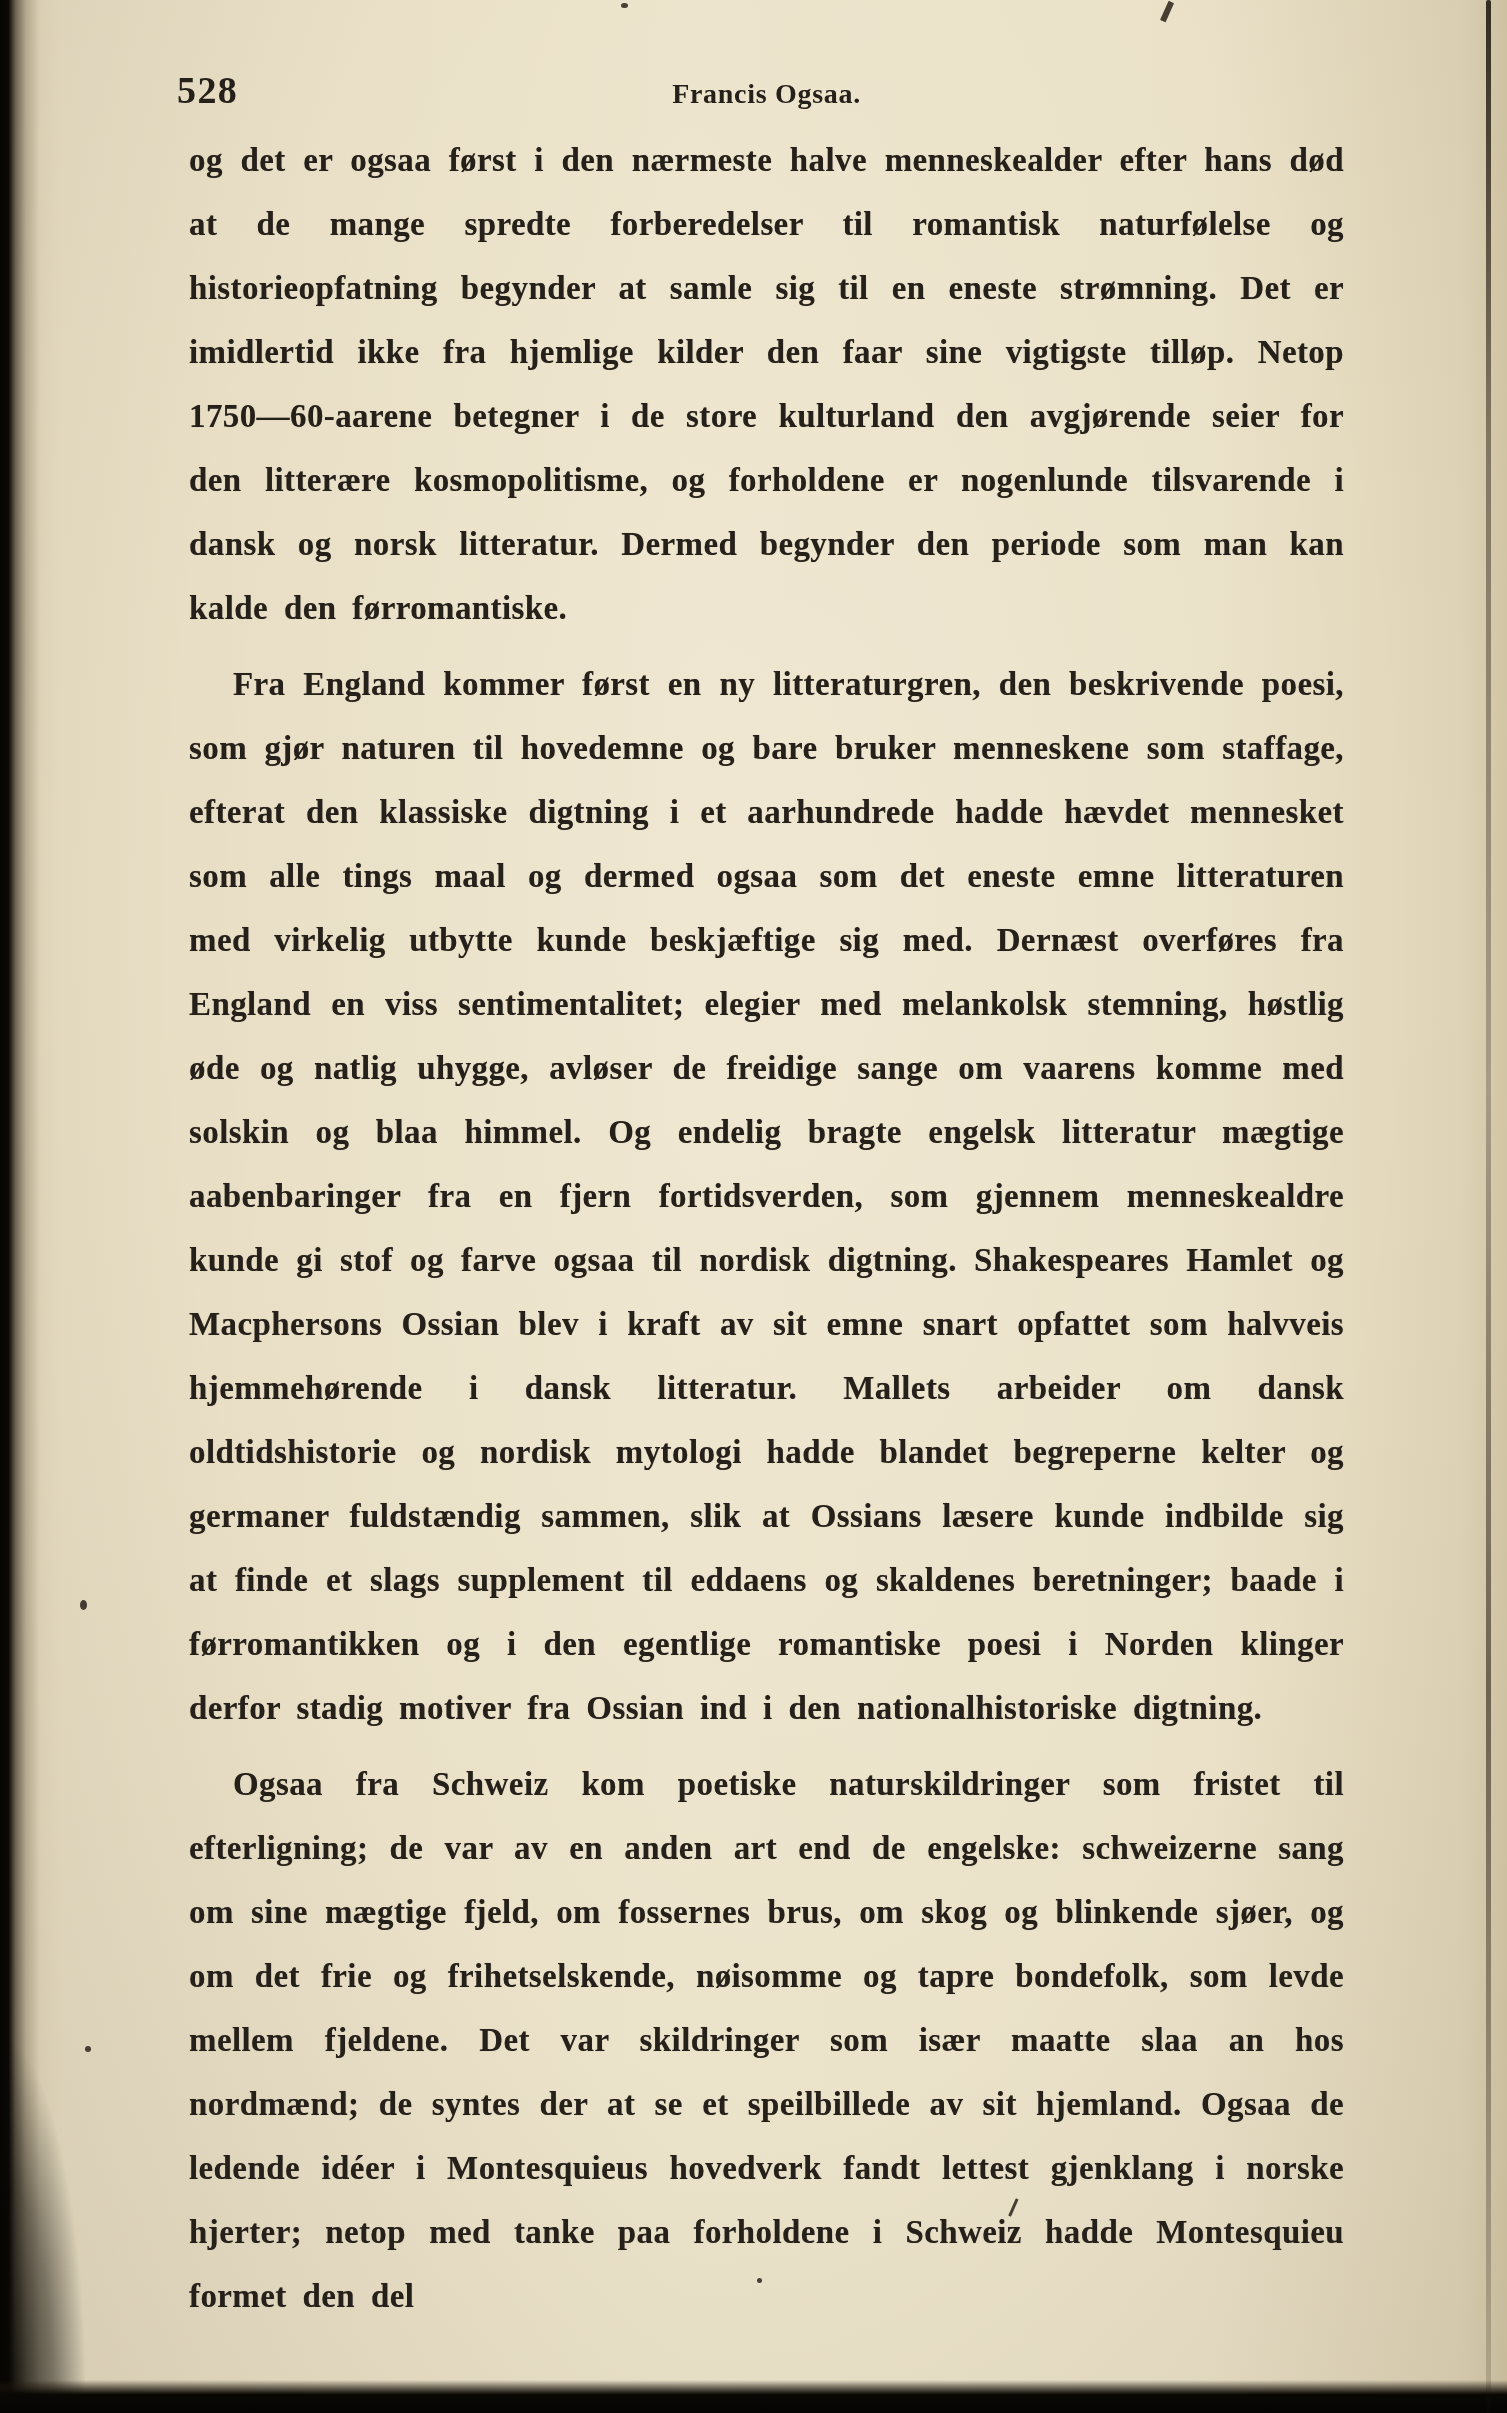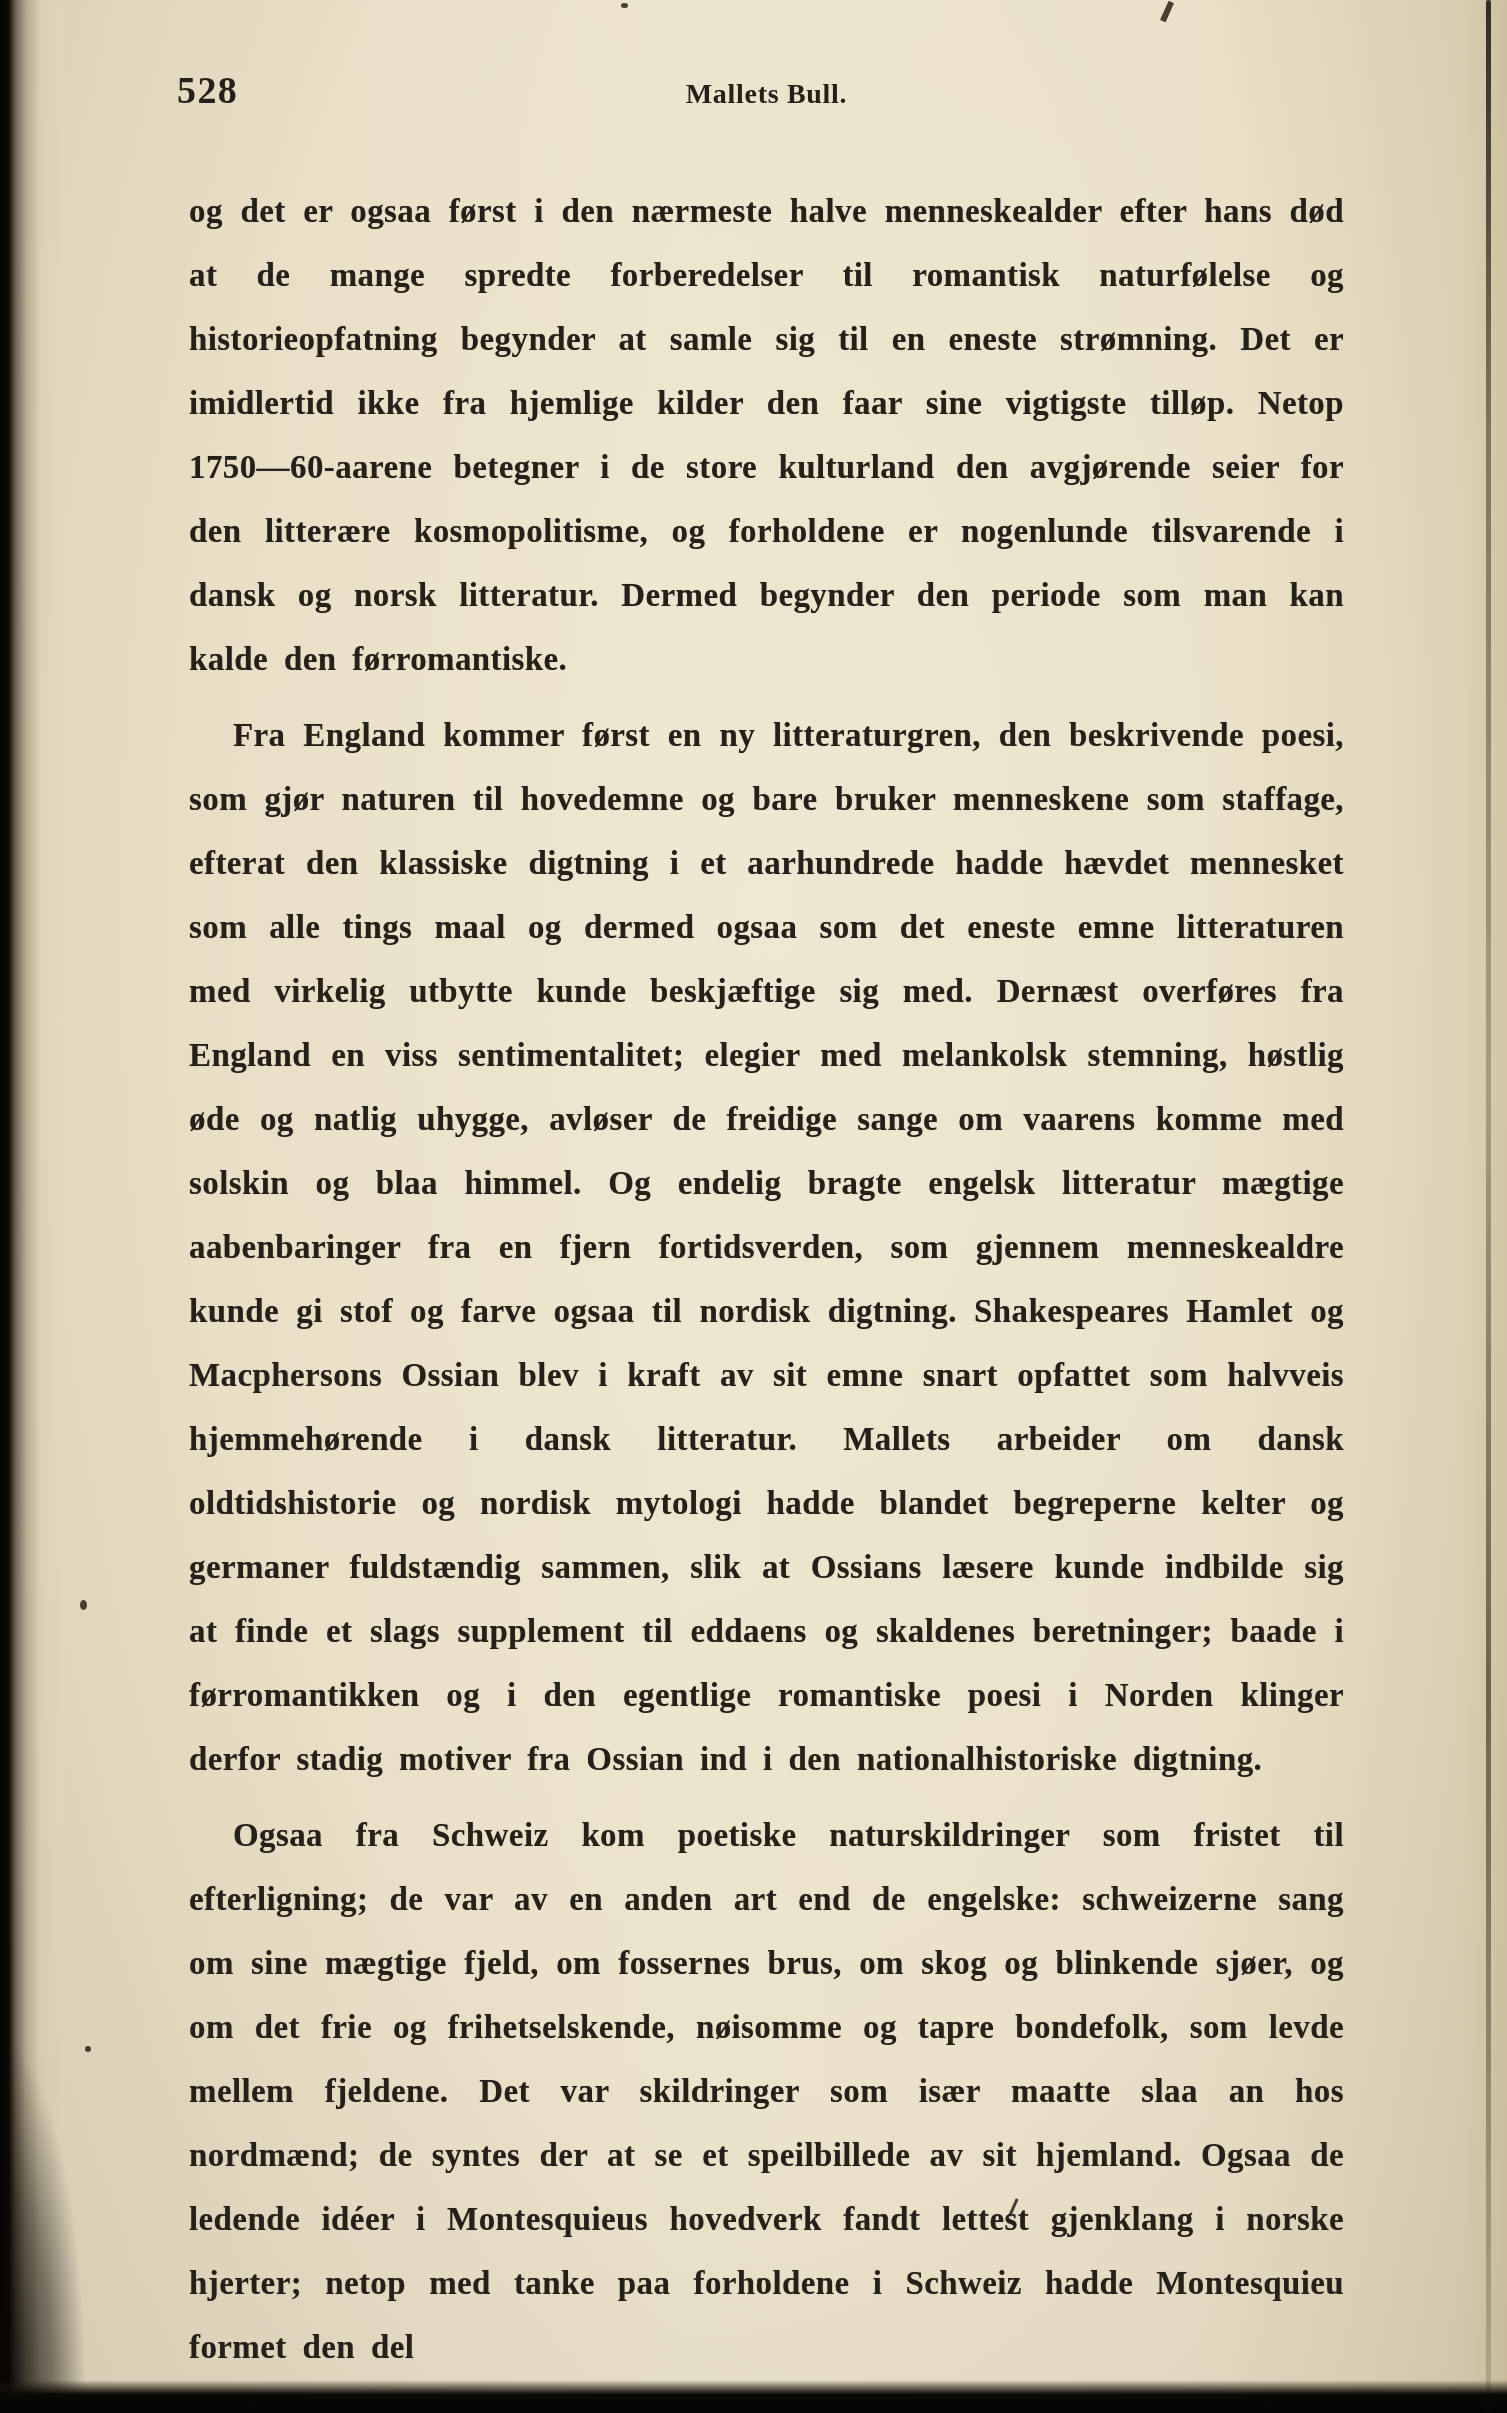--- a/index.html
+++ b/index.html
@@ -62,7 +62,7 @@
 
   .running-head {
     position: relative;
-    padding-top: 99px;
+    padding-top: 48px;
     height: 51px;
   }
   .page-number {

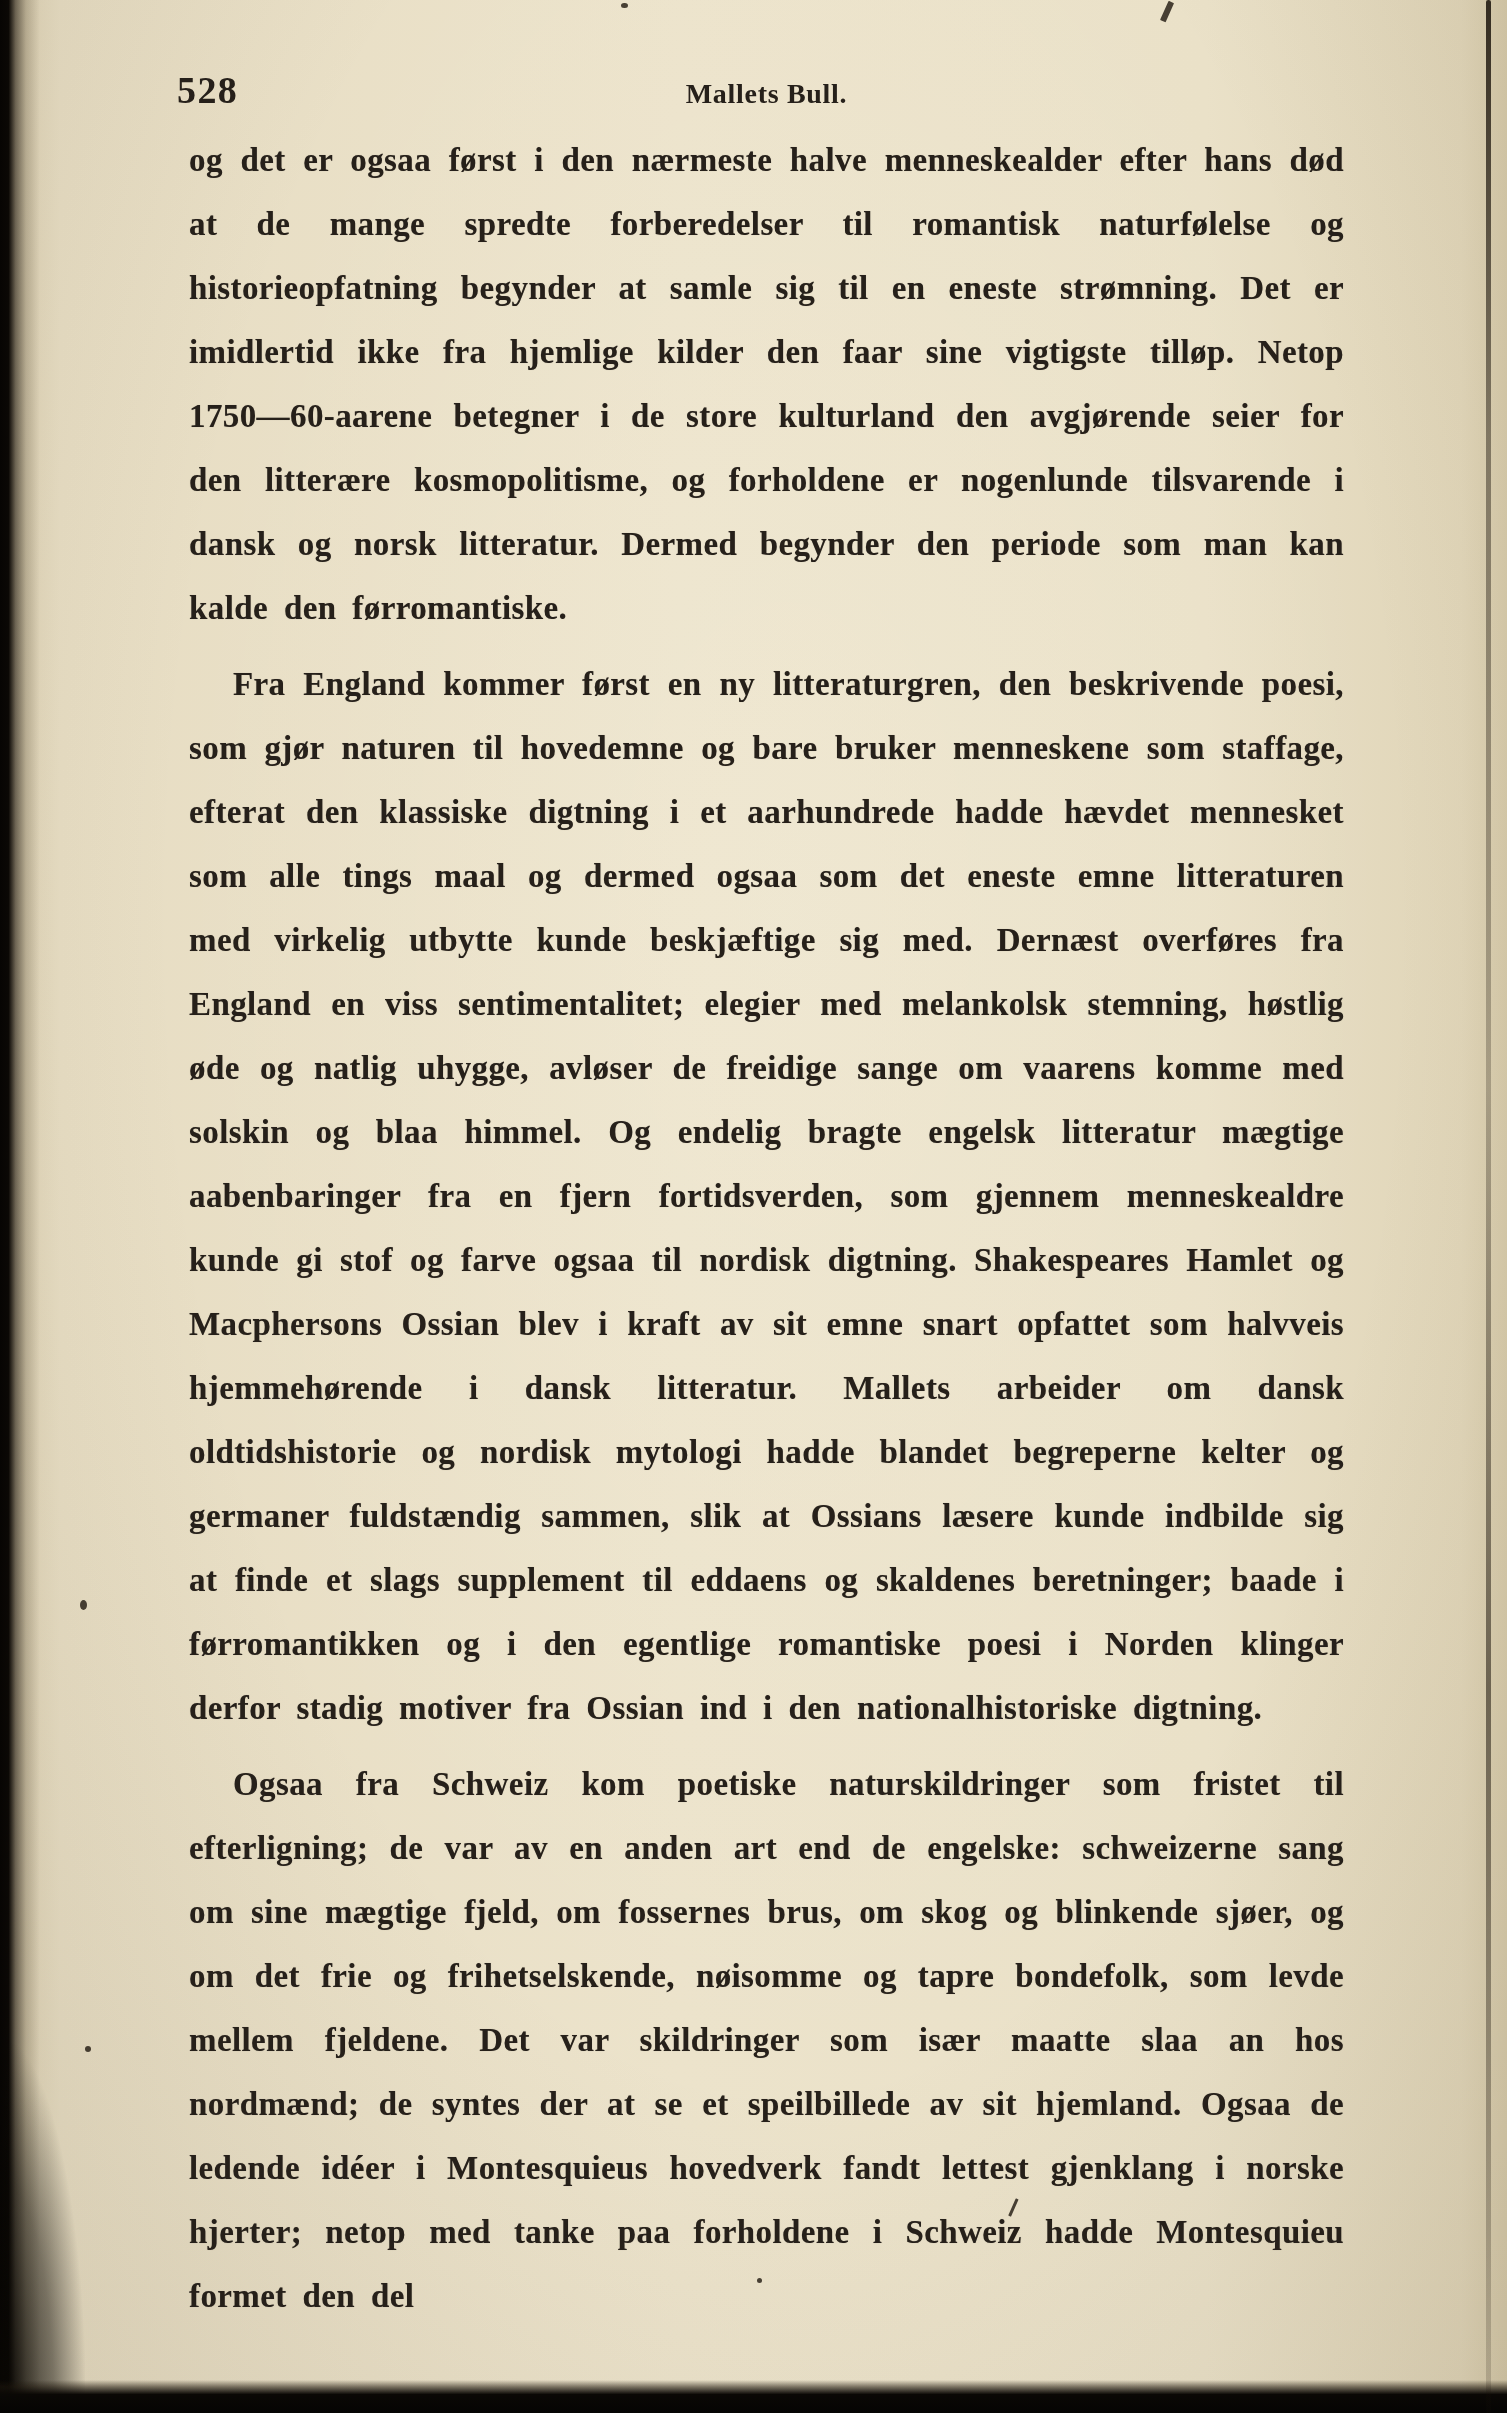--- a/index.html
+++ b/index.html
@@ -123,7 +123,7 @@
 
   <header class="running-head">
     <span class="page-number">528</span>
-    <span class="head-title">Mallets Bull.</span>
+    <span class="head-title">Francis Ogsaa.</span>
   </header>
 
   <main class="body-text">

